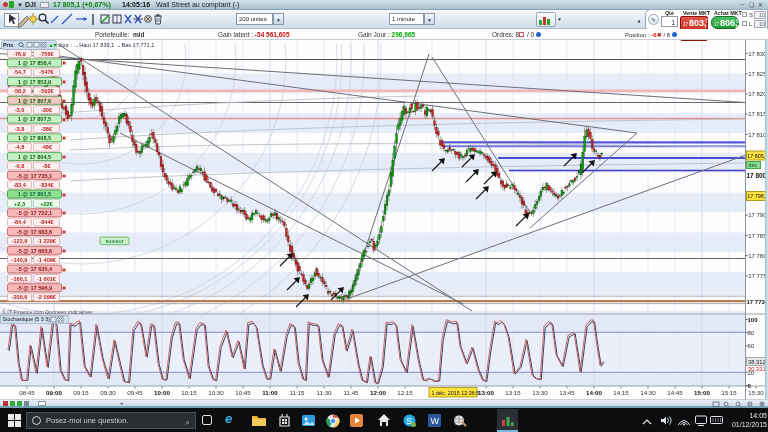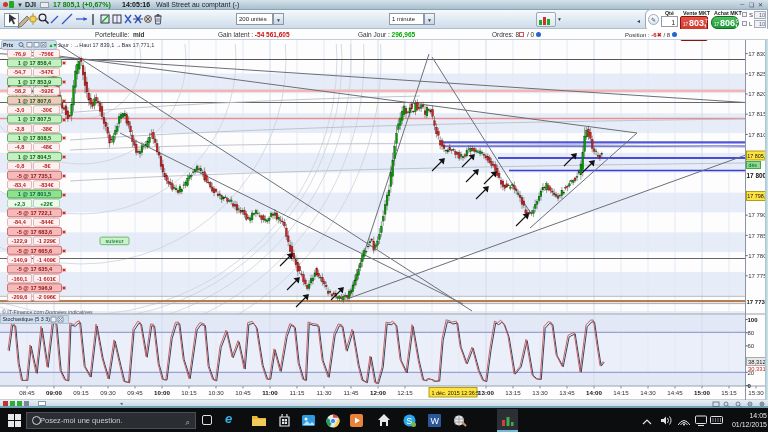--- a/index.html
+++ b/index.html
@@ -1127,7 +1127,7 @@
     </svg>
  <div class="abs" style="left:26px;top:3.5px;width:170px;height:17px;background:#2a2e33;border:1px solid #4a5056;color:#c9ced4;font-size:7.5px;line-height:16px">
    <span class="abs" style="left:5px;top:3.5px;width:9px;height:9px;border:1.2px solid #cfd4da;border-radius:50%"></span>
-   <span style="margin-left:13px">Posez-moi une question.</span>
+   <span style="margin-left:19px">Posez-moi une question.</span>
    <span class="abs" style="right:5px;top:2px;font-size:8px;color:#cfd4da">⌕</span>
  </div>
  <span class="abs" style="left:202px;top:6.5px;width:10px;height:10px;border:1.3px solid #dfe3e8;border-radius:2px"></span>

